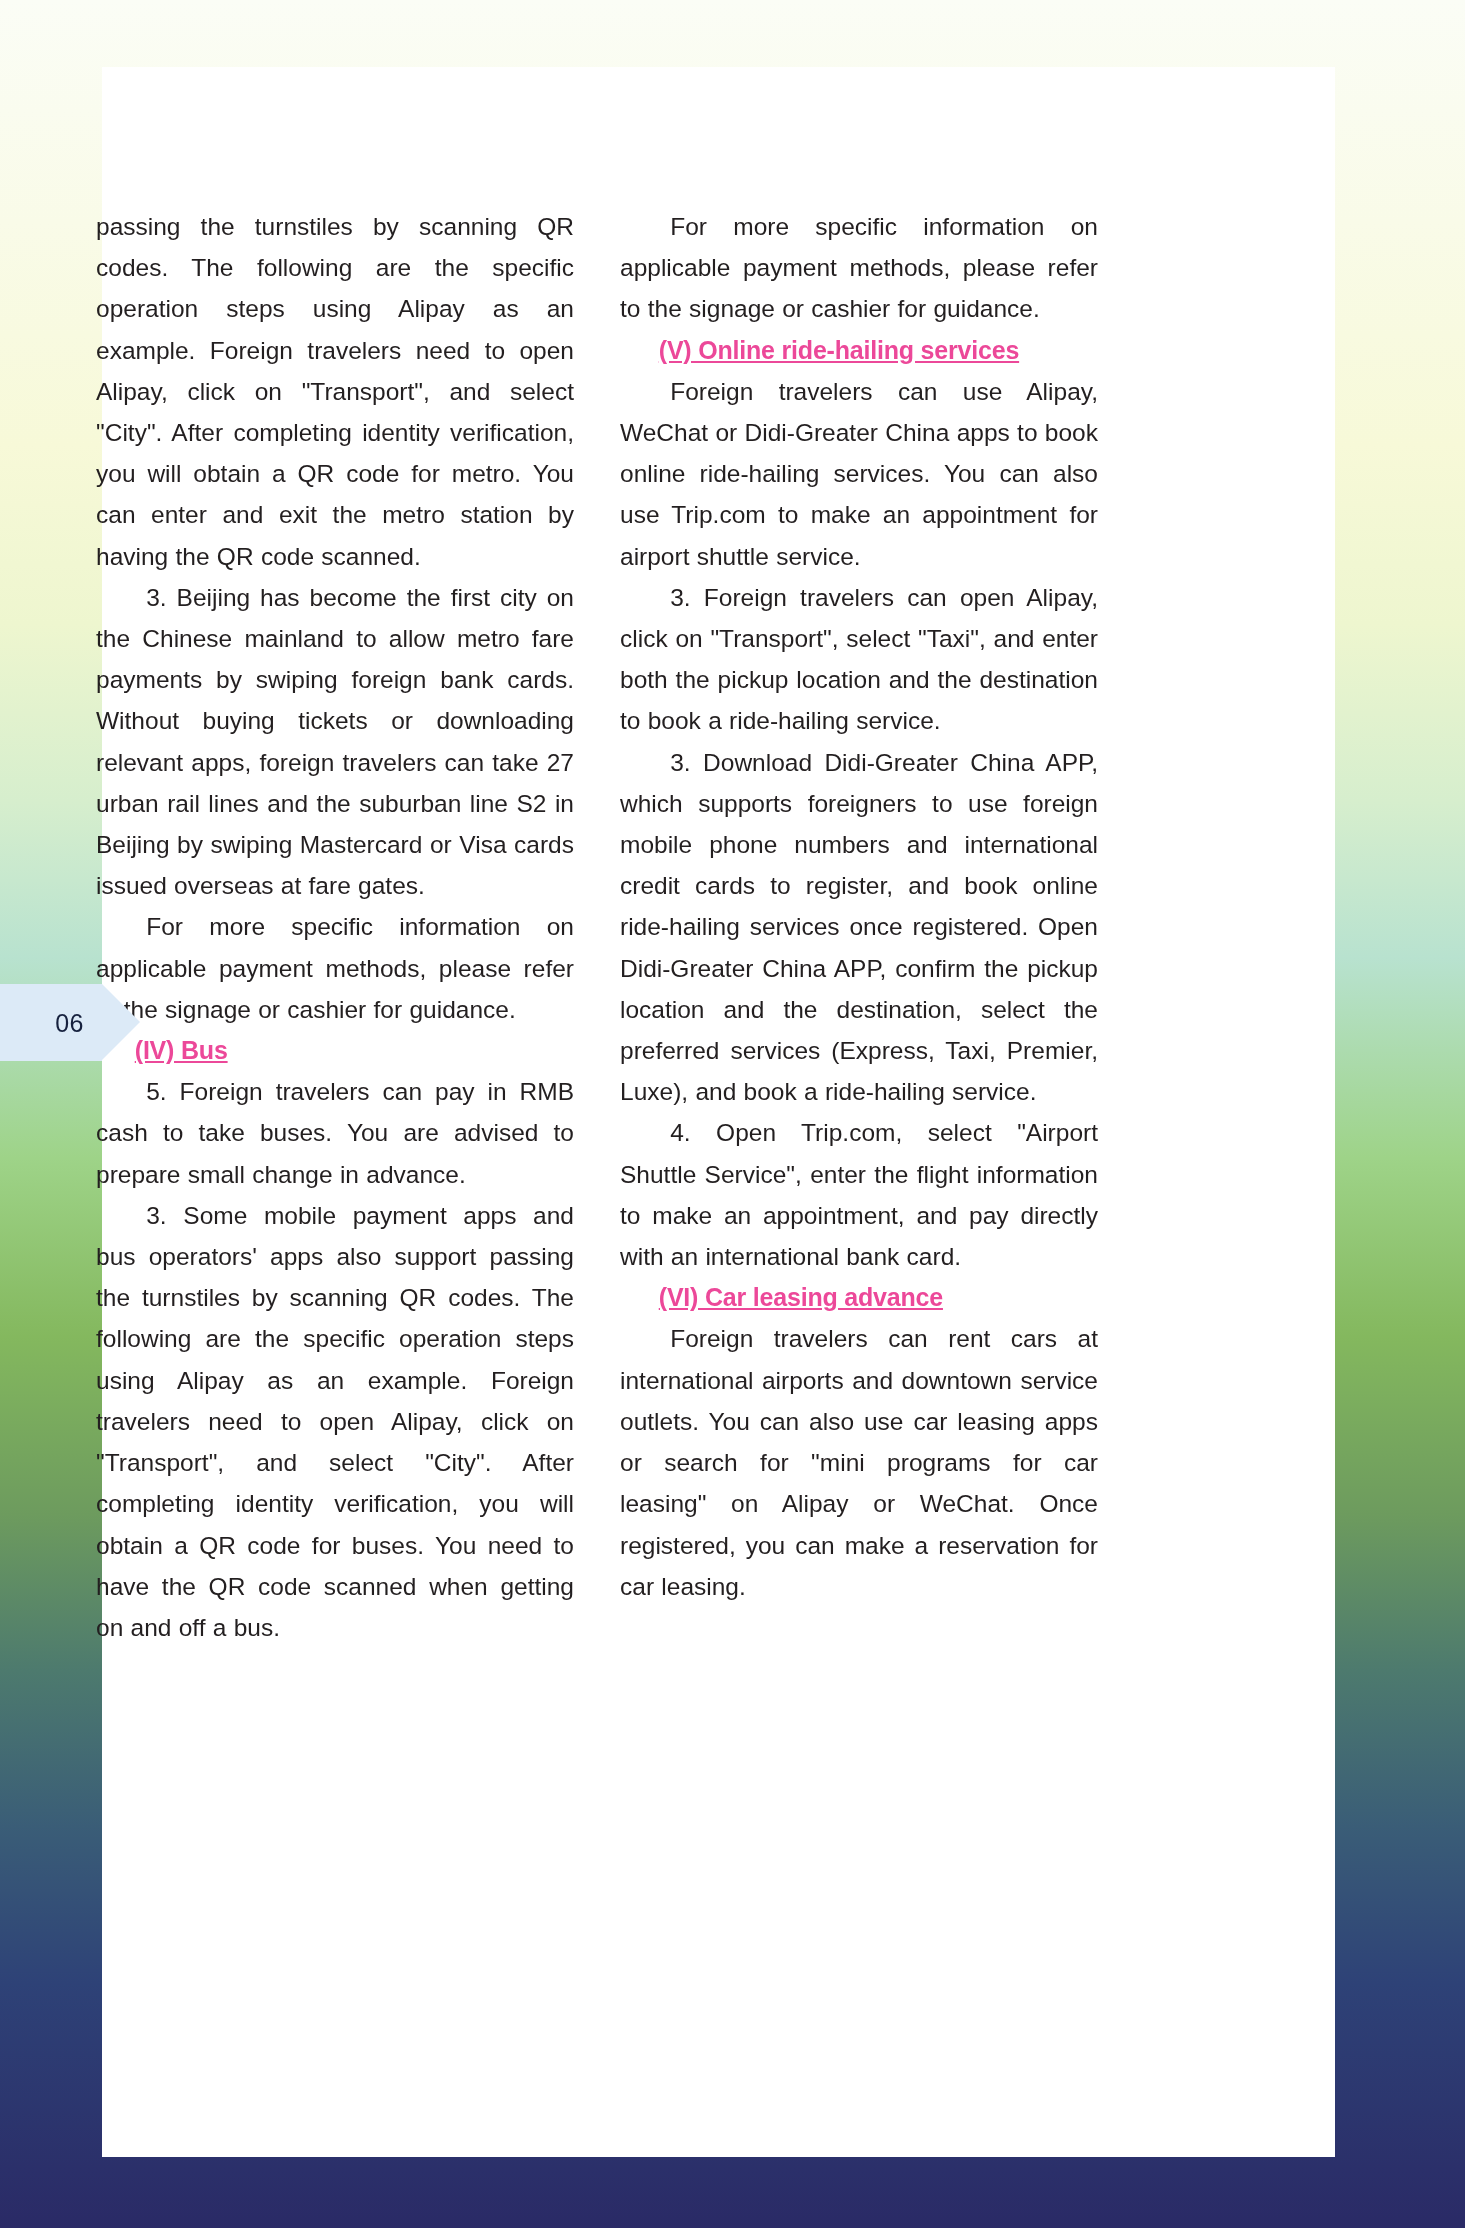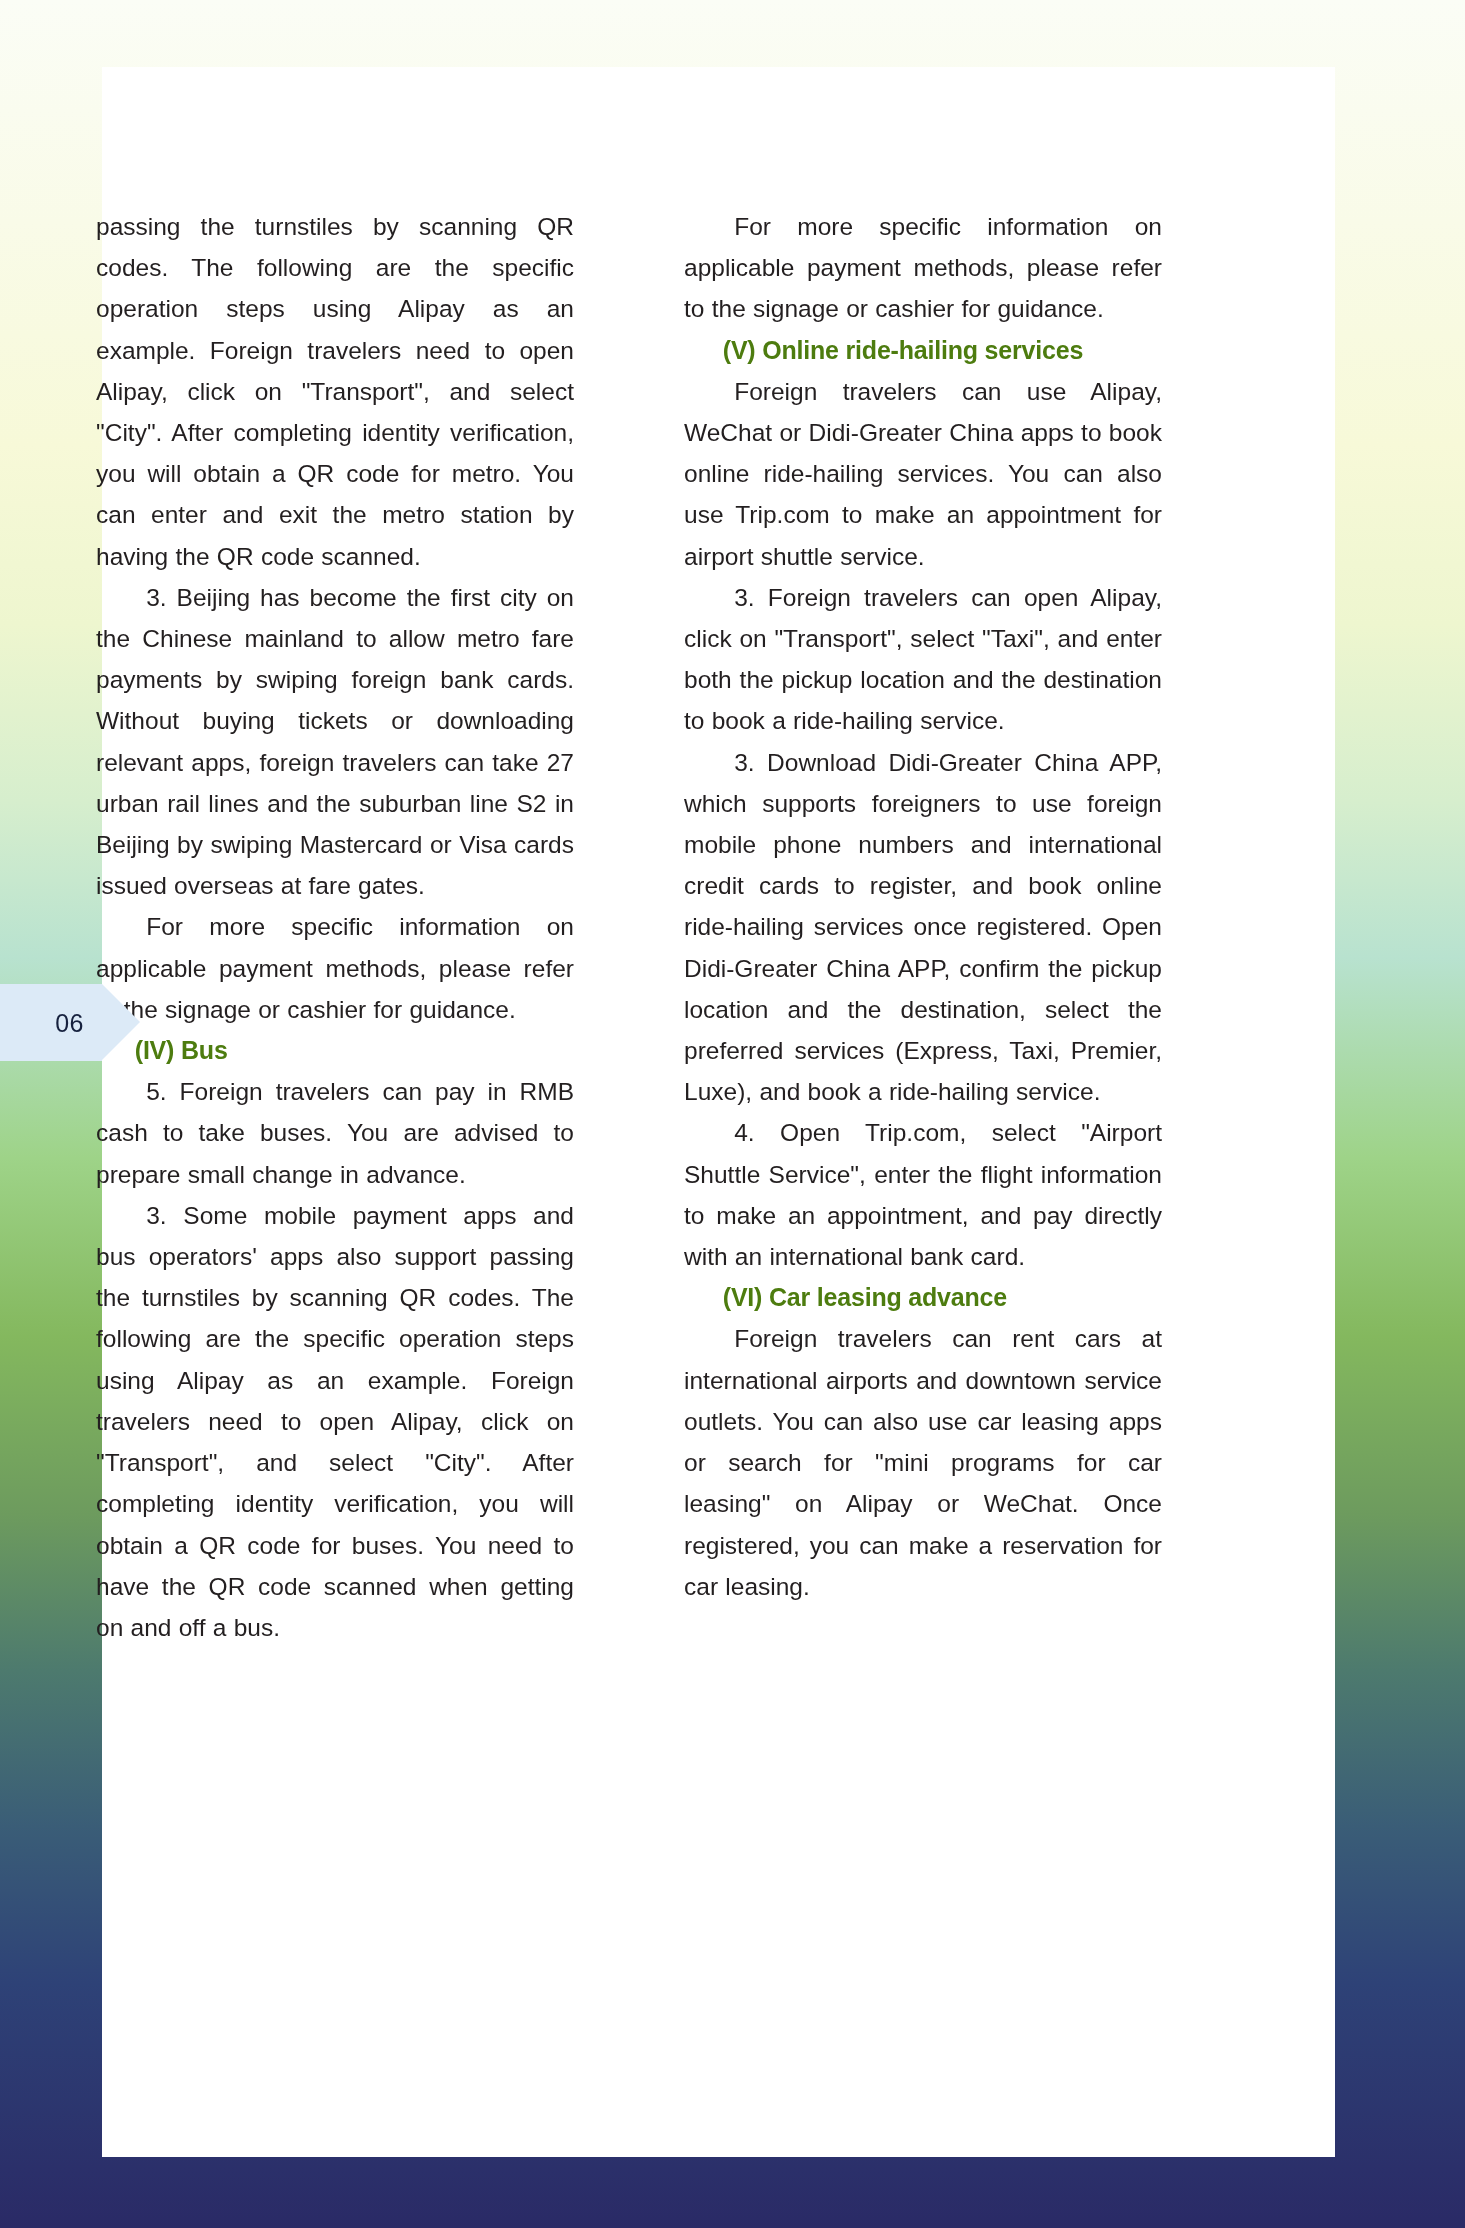--- a/index.html
+++ b/index.html
@@ -81,7 +81,7 @@
     top: 206px;
     width: 1066px;
     display: flex;
-    gap: 110px;
+    gap: 46px;
   }
 
   .column {

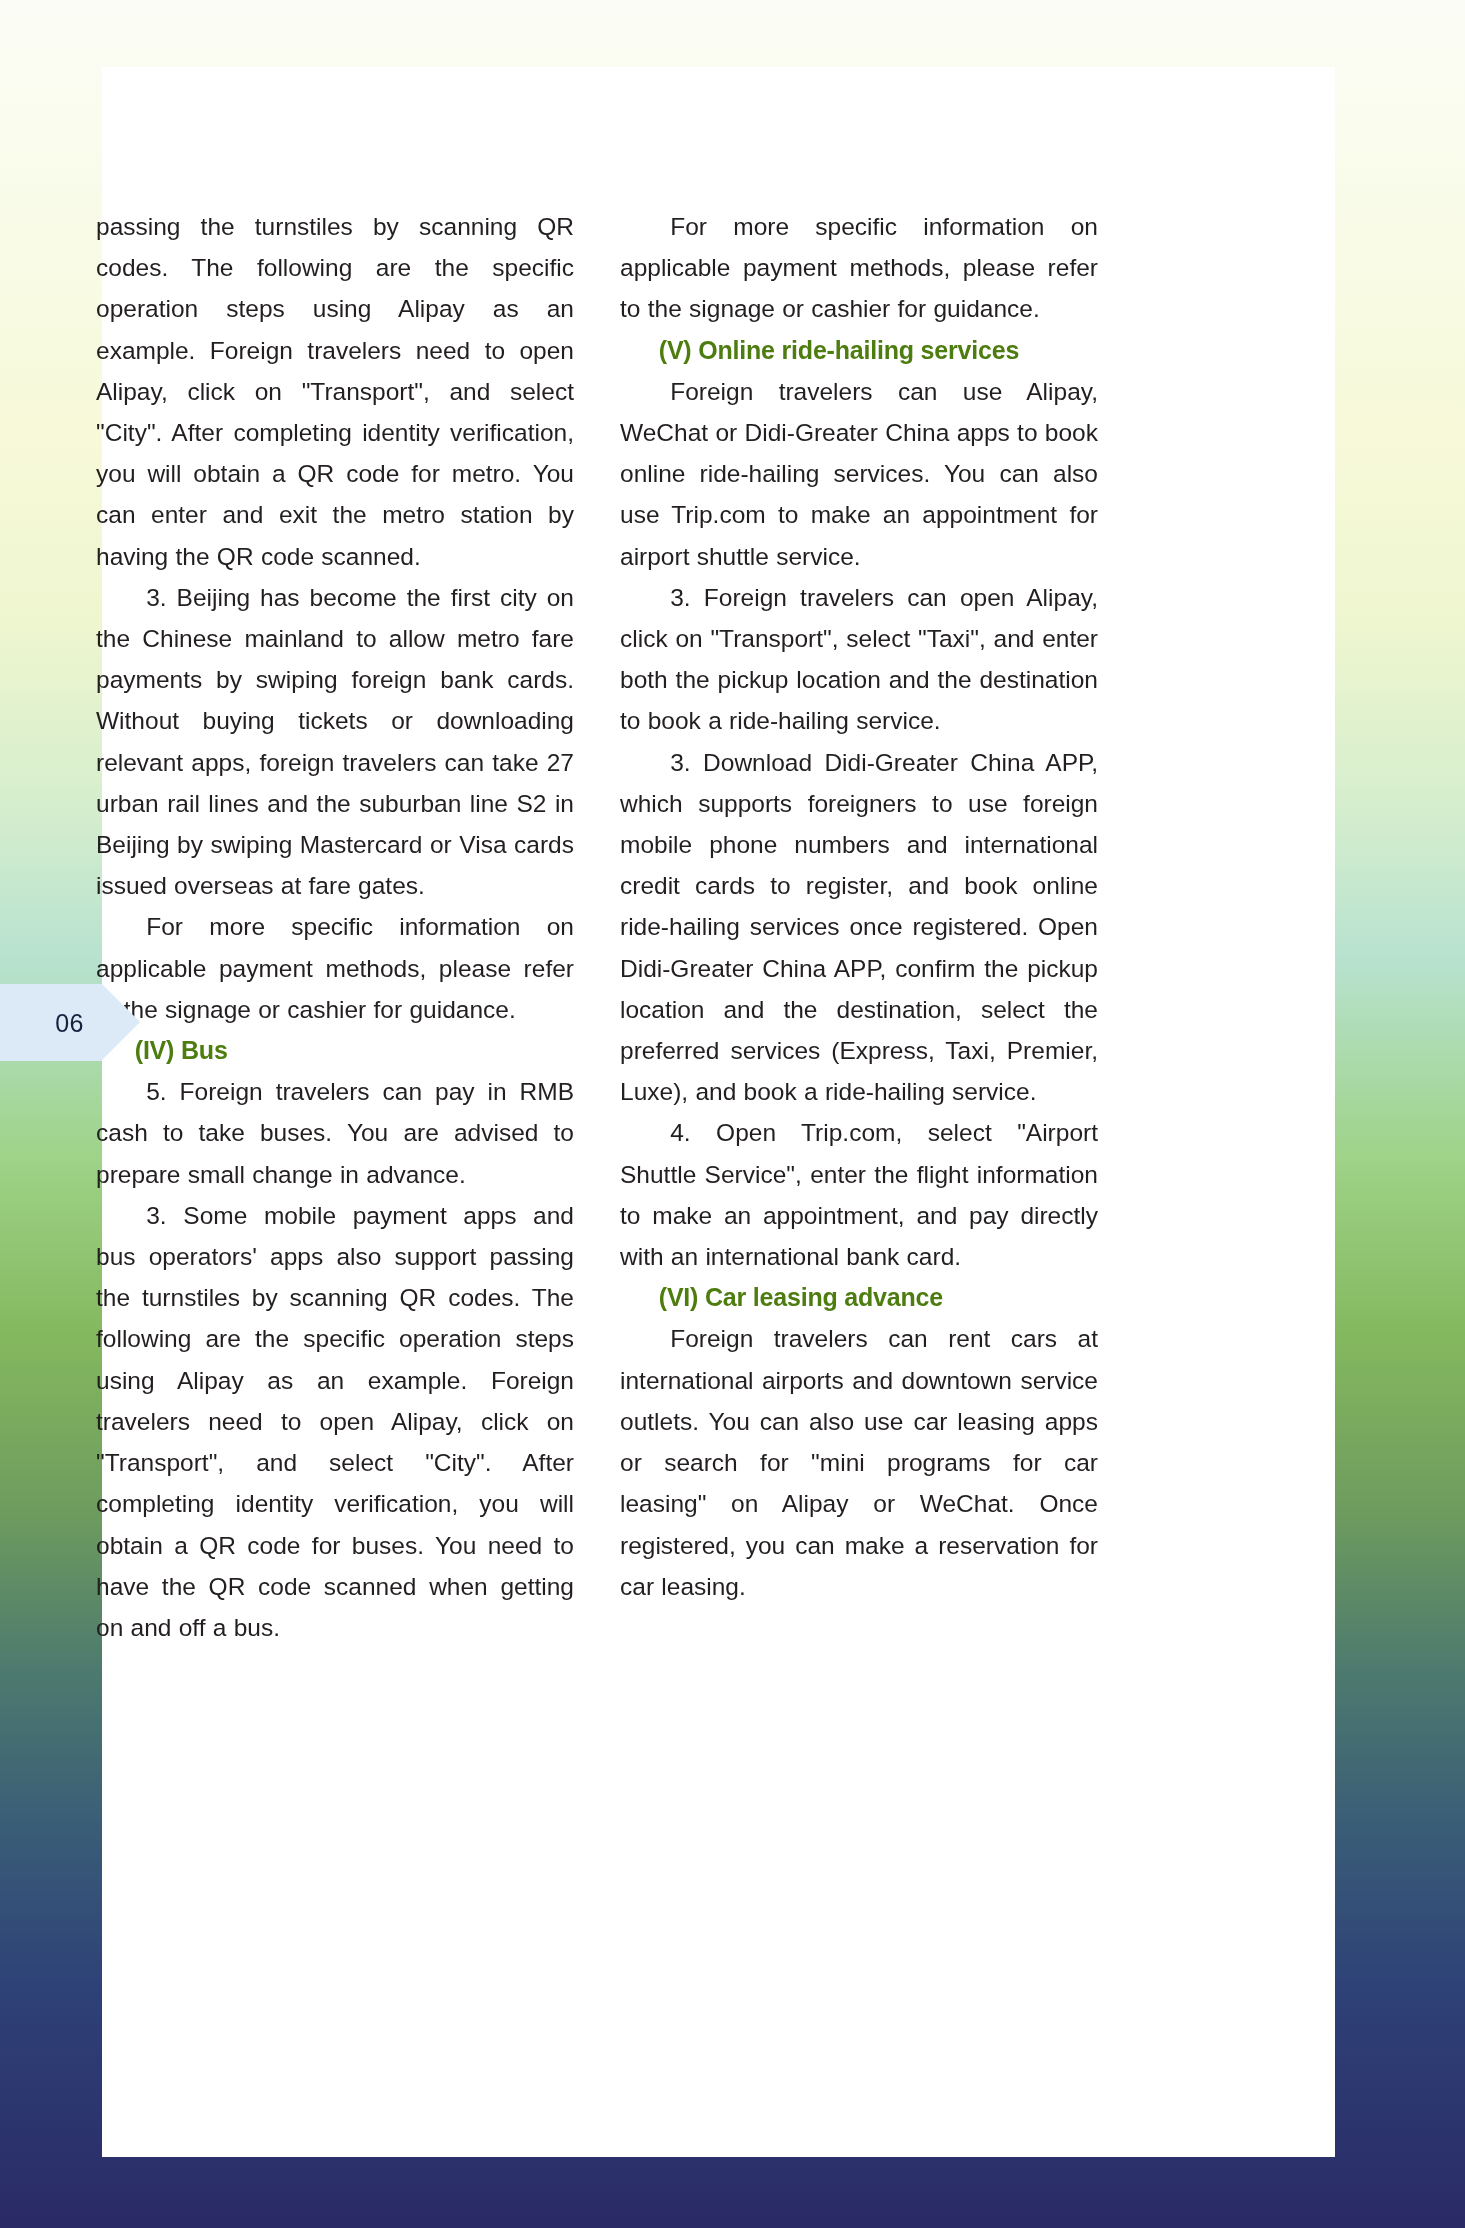--- a/index.html
+++ b/index.html
@@ -105,9 +105,10 @@
     font-size: 25px;
     line-height: 41.2px;
     font-weight: bold;
-    color: #4d7c0f;
+    color: #ec4899;
     text-indent: 1.55em;
     letter-spacing: -0.2px;
+    text-decoration: underline;
   }
 </style>
 </head>

